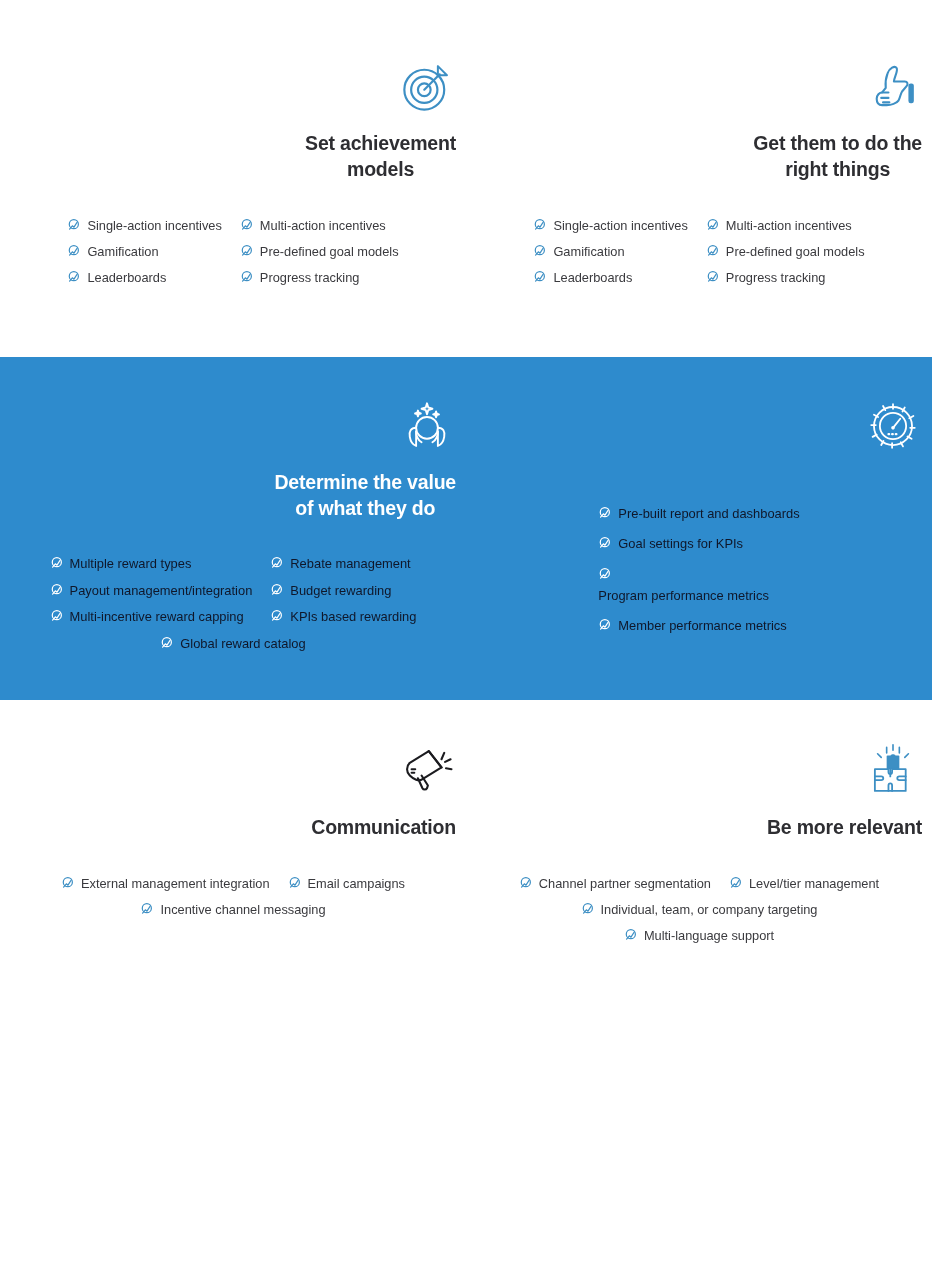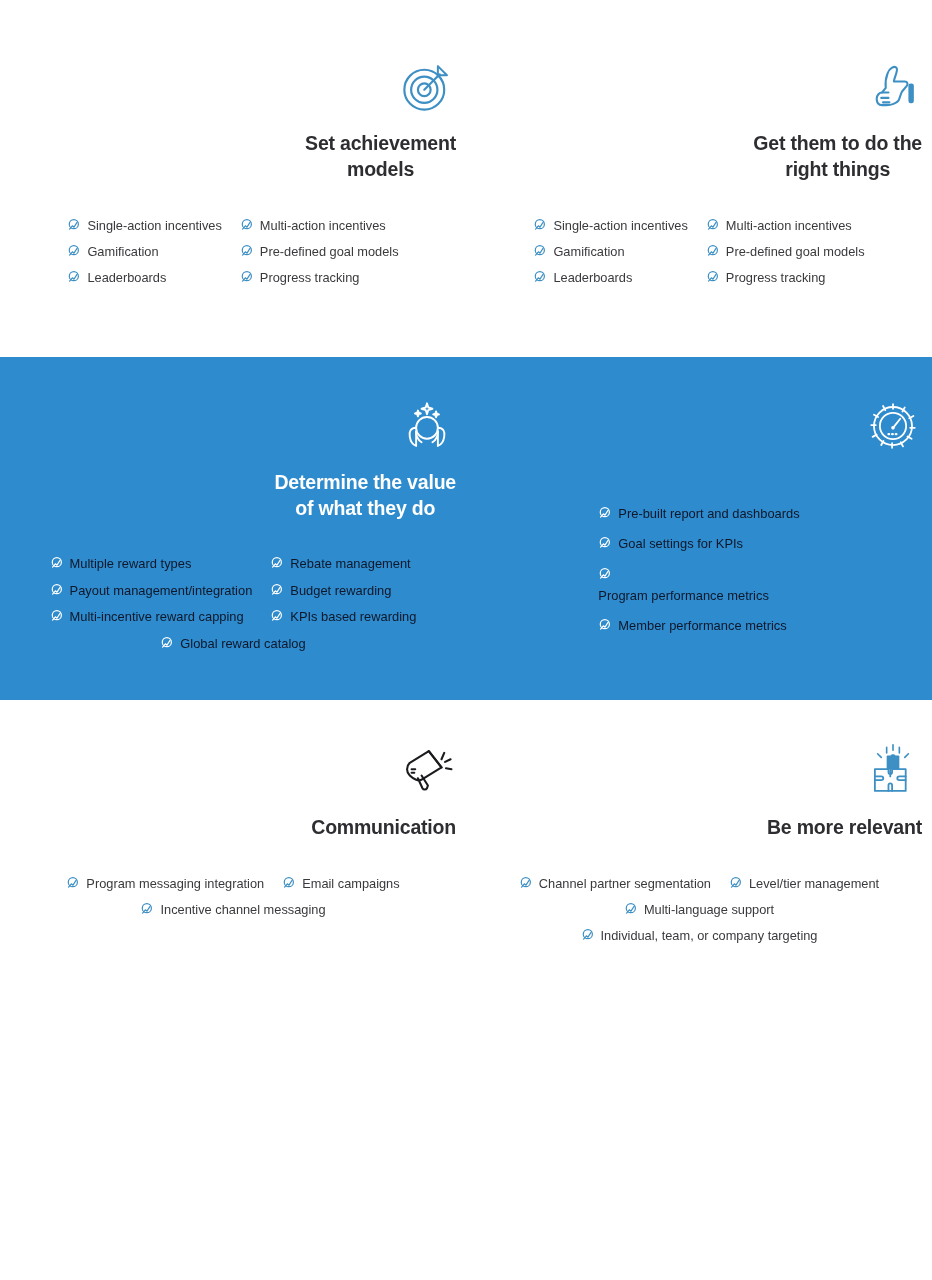--- a/index.html
+++ b/index.html
@@ -461,7 +461,7 @@
                     <path d="M3.2 13.6 L6.6 9.6 L8.6 11.3 L12.4 5.2"></path>
                   </svg>
                 </span>
-              <span class="feat-label">Program messaging integration</span>
+              <span class="feat-label">External management integration</span>
             </div>
             <div class="feat">
               <span class="chk">

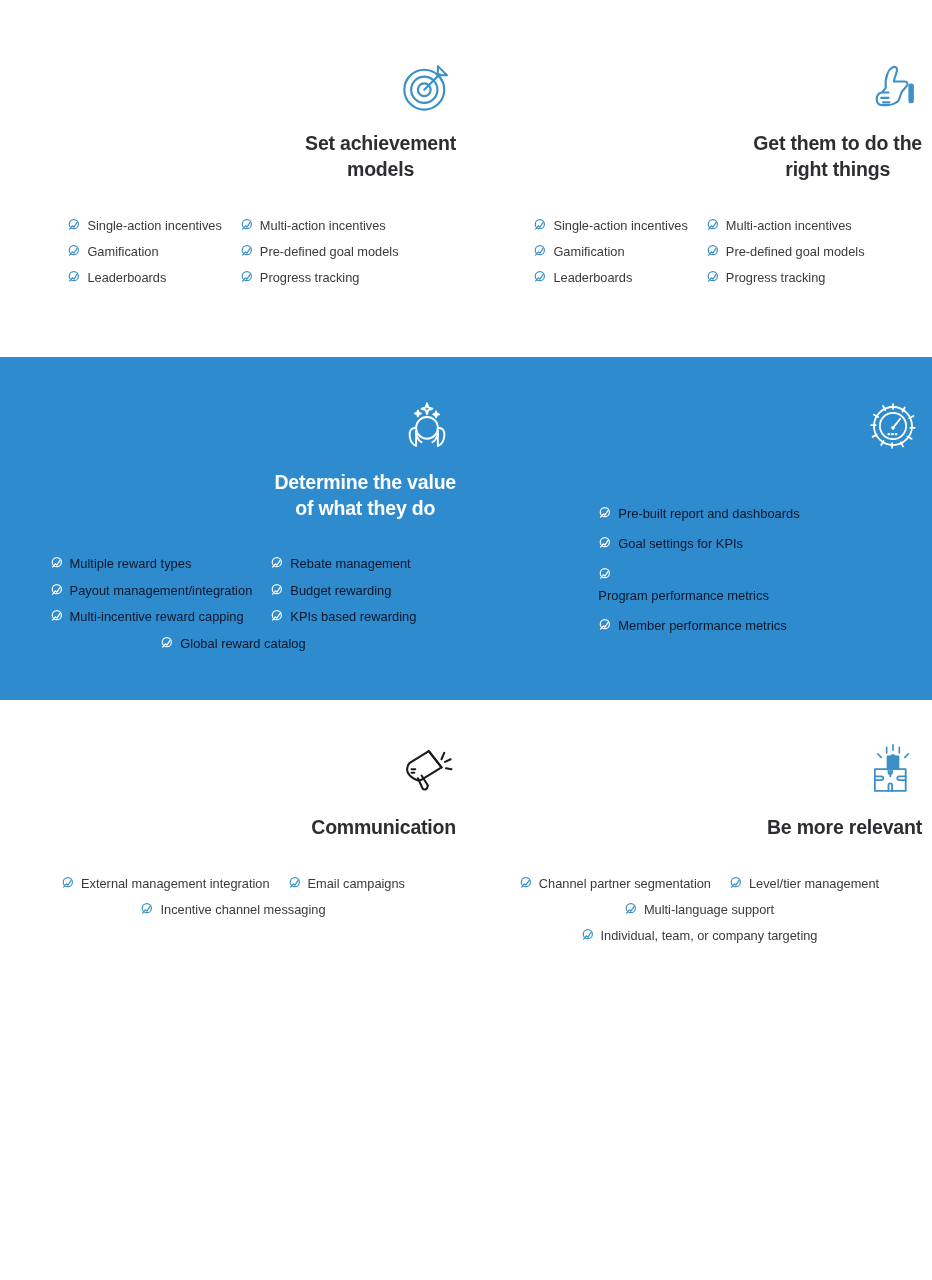--- a/index.html
+++ b/index.html
@@ -531,18 +531,18 @@
                     <path d="M3.2 13.6 L6.6 9.6 L8.6 11.3 L12.4 5.2"></path>
                   </svg>
                 </span>
+              <span class="feat-label">Individual, team, or company targeting</span>
+            </div>
+          </div>
+          <div class="feat-center-row">
+            <div class="feat">
+              <span class="chk">
+                  <svg viewBox="0 0 16 16" fill="none" stroke="#3d8fc4" stroke-width="1.5" stroke-linecap="round" stroke-linejoin="round">
+                    <circle cx="8.4" cy="7.6" r="5.6"></circle>
+                    <path d="M3.2 13.6 L6.6 9.6 L8.6 11.3 L12.4 5.2"></path>
+                  </svg>
+                </span>
               <span class="feat-label">Multi-language support</span>
-            </div>
-          </div>
-          <div class="feat-center-row">
-            <div class="feat">
-              <span class="chk">
-                  <svg viewBox="0 0 16 16" fill="none" stroke="#3d8fc4" stroke-width="1.5" stroke-linecap="round" stroke-linejoin="round">
-                    <circle cx="8.4" cy="7.6" r="5.6"></circle>
-                    <path d="M3.2 13.6 L6.6 9.6 L8.6 11.3 L12.4 5.2"></path>
-                  </svg>
-                </span>
-              <span class="feat-label">Individual, team, or company targeting</span>
             </div>
           </div>
         </div>

